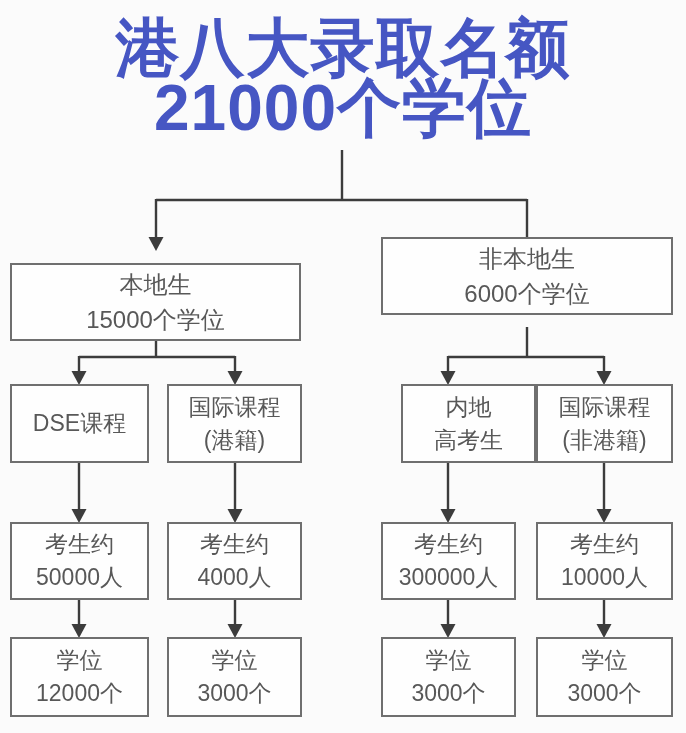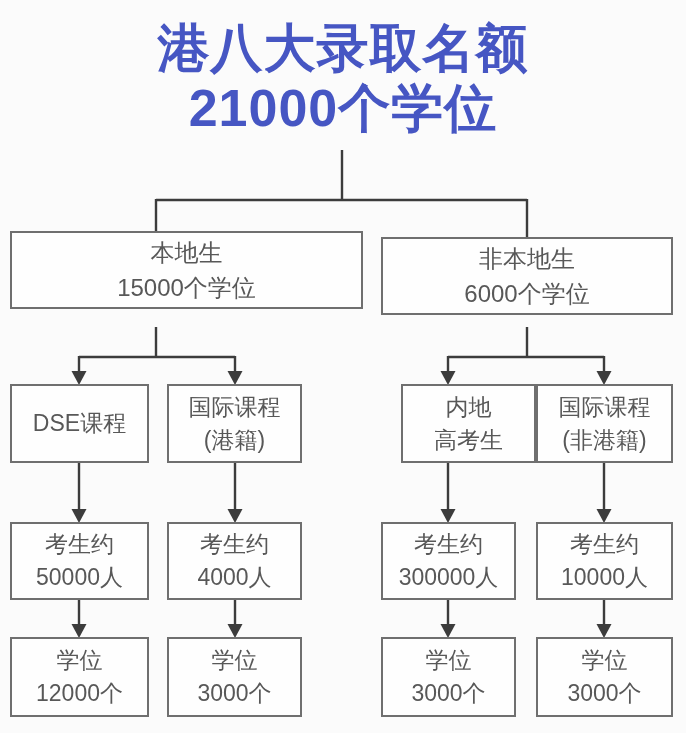--- a/index.html
+++ b/index.html
@@ -21,7 +21,7 @@
     position:absolute;left:0;top:18px;width:686px;
     text-align:center;
     color:var(--title-blue);
-    font-size:52px;font-weight:bold;
+    font-size:64px;font-weight:bold;
     line-height:60px;
     white-space:pre-line;
     letter-spacing:1px;

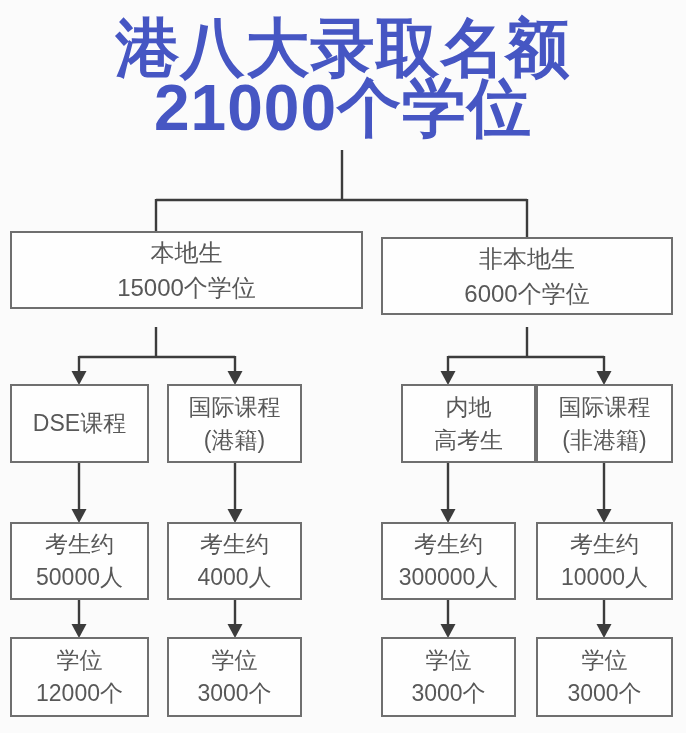--- a/index.html
+++ b/index.html
@@ -41,7 +41,7 @@
   }
   .node.lv2{font-size:24px;line-height:35px;}
   
-  .n-local{left:10px;top:231px;width:353px;height:78px;}
+  .n-local{left:10px;top:263px;width:291px;height:78px;}
   .n-nonlocal{left:381px;top:237px;width:292px;height:78px;}
   
   .n-dse{left:10px;top:384px;width:139px;height:79px;}

